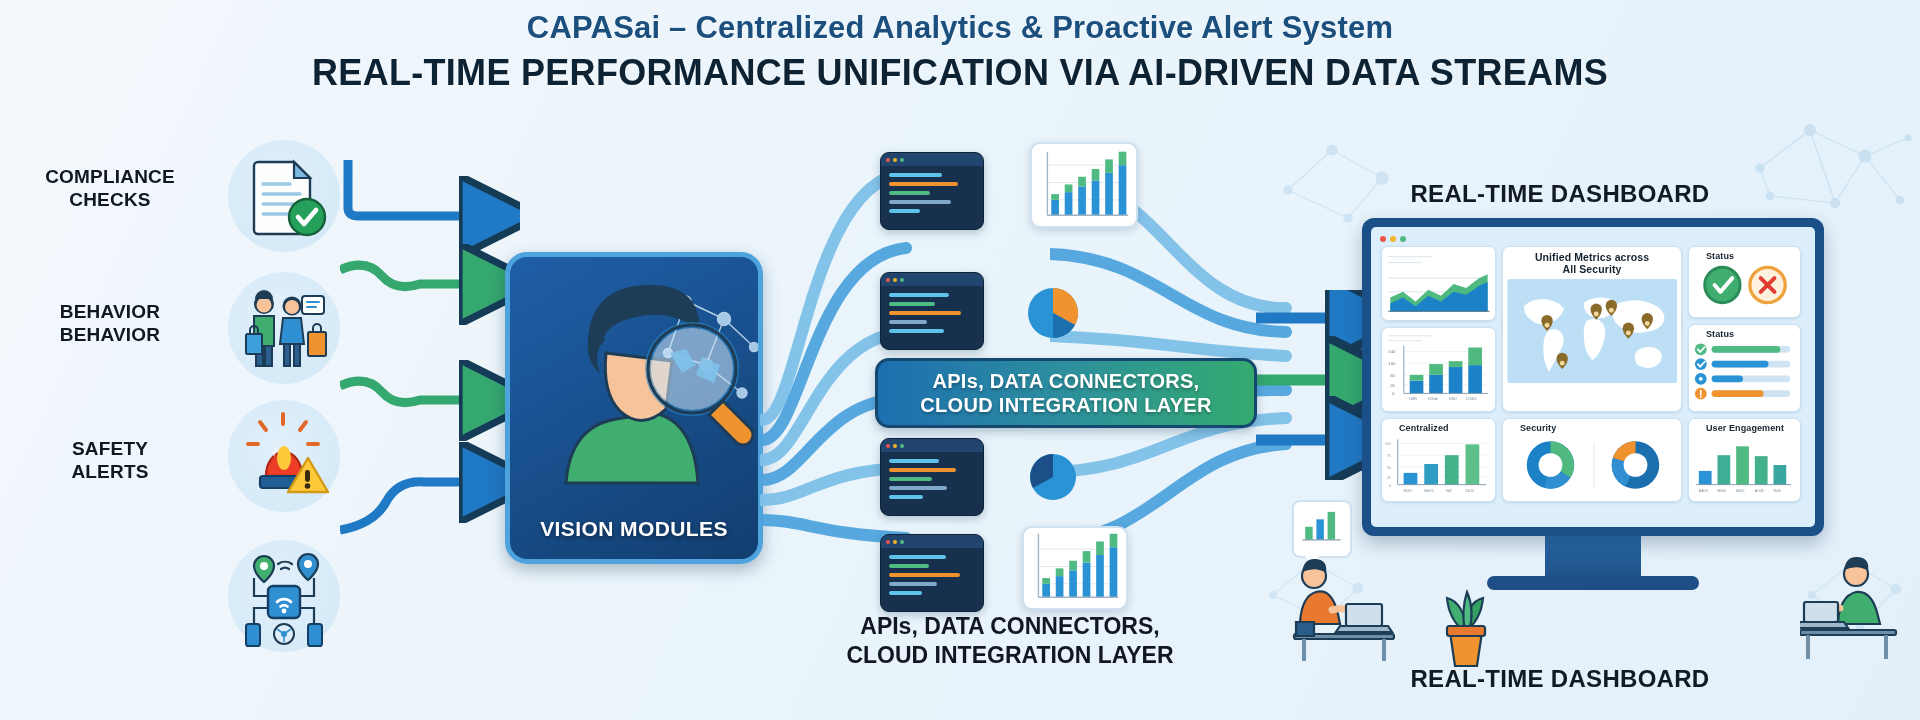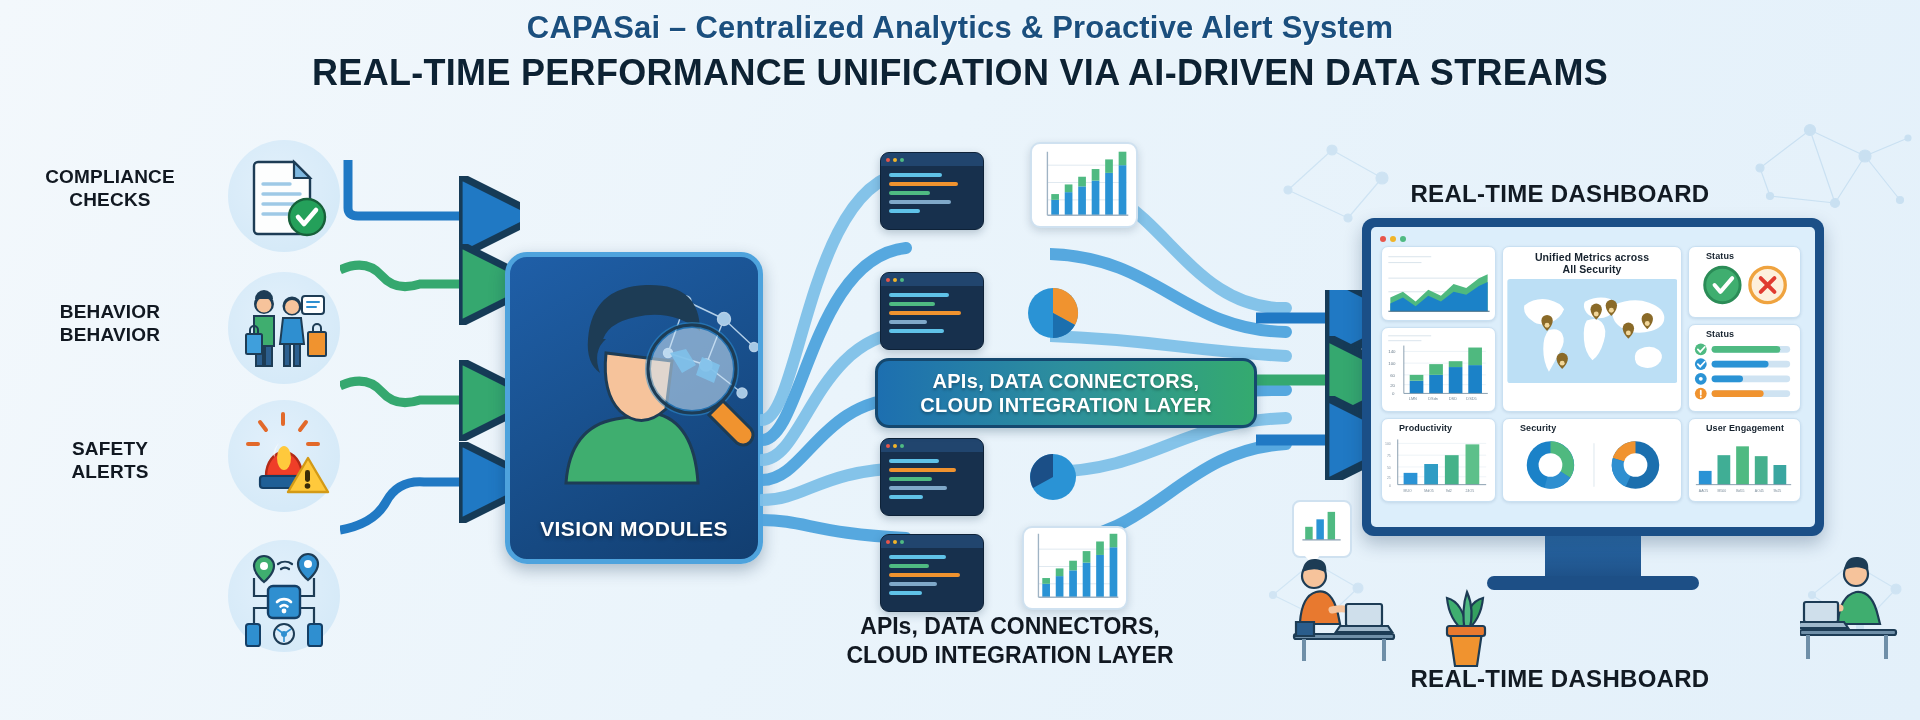--- a/index.html
+++ b/index.html
@@ -667,7 +667,7 @@
       </div>
 
       <div class="panel" style="left:10px; top:191px; width:115px; height:84px;">
-        <div class="panel-title">Productivity</div>
+        <div class="panel-title">Centralized</div>
         <svg viewBox="0 0 115 64" style="width:100%;height:64px">
           <g font-size="3.6" fill="#8a9aa8" font-family="Liberation Sans, sans-serif">
             <text x="3" y="12">100</text>

